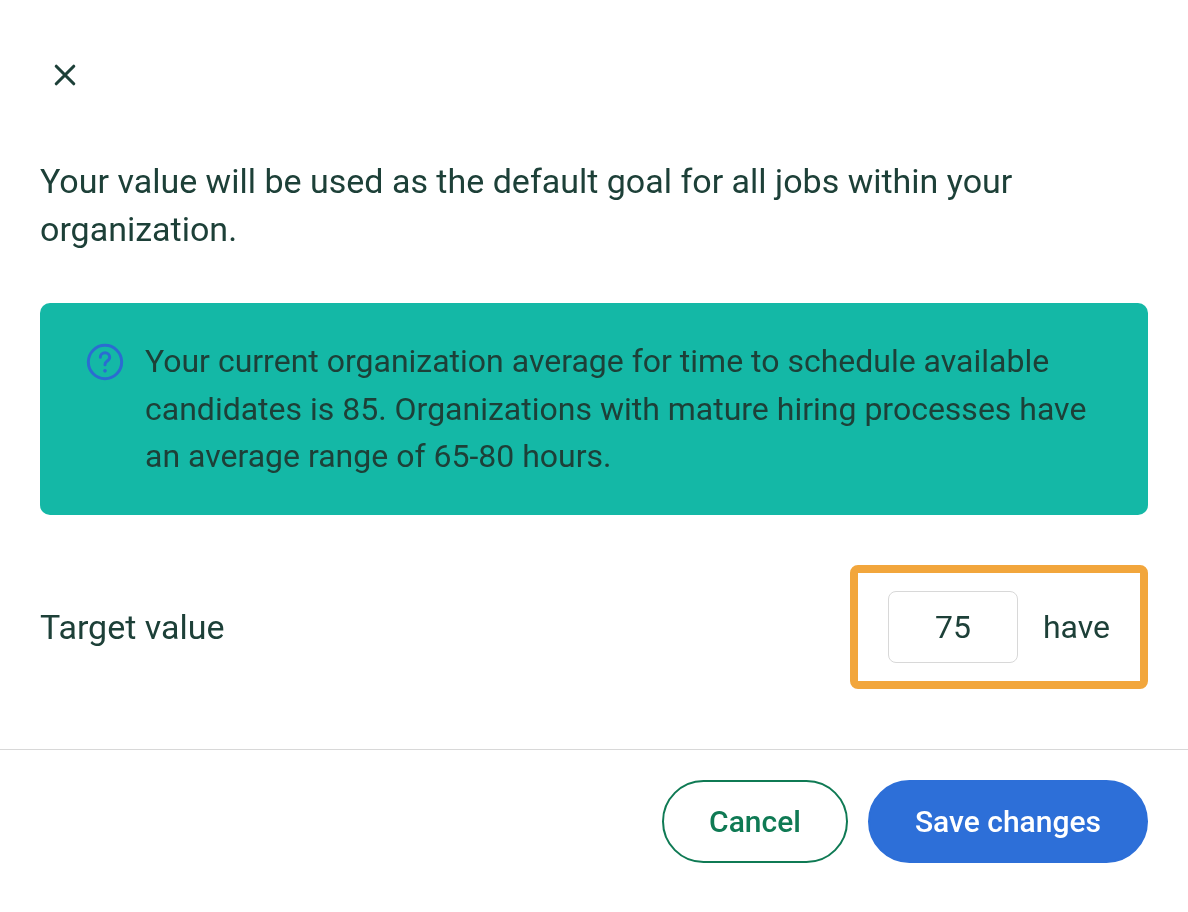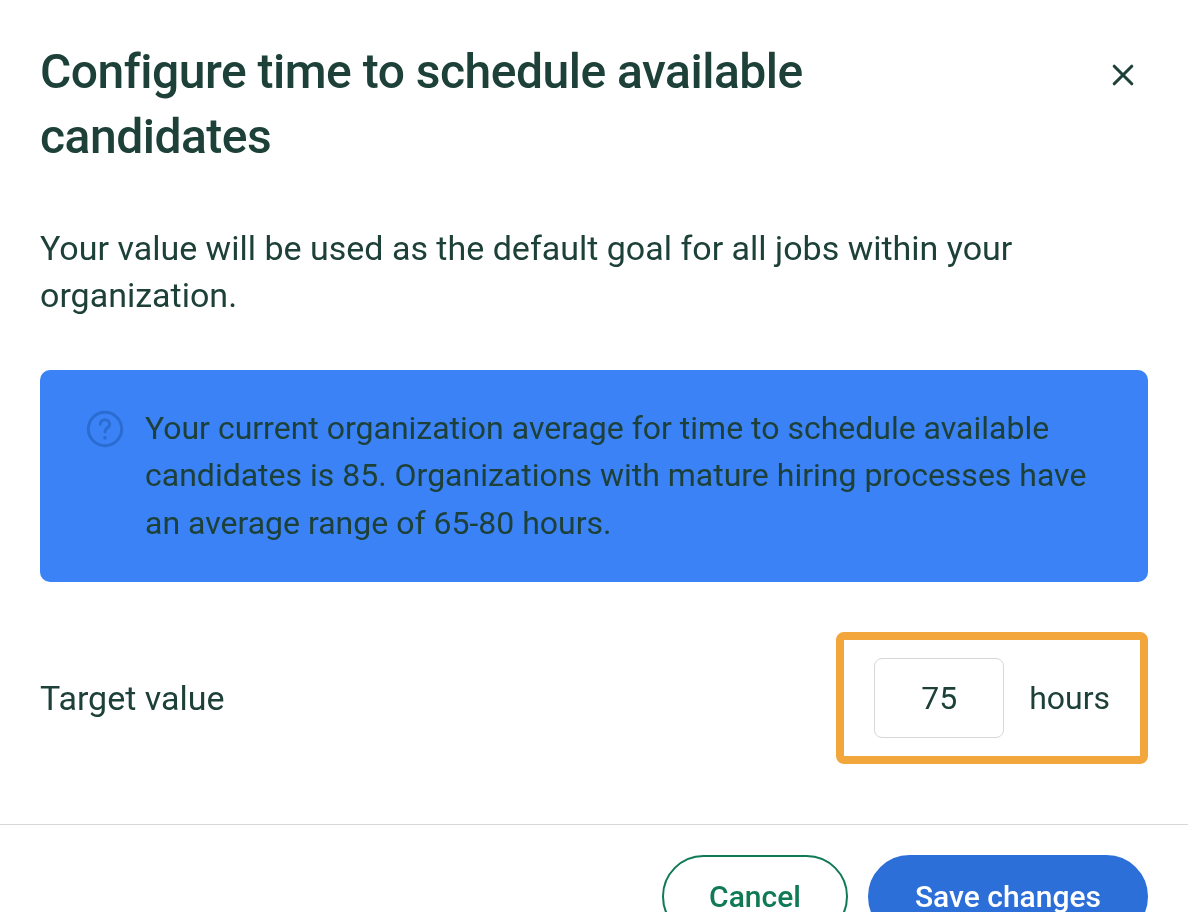--- a/index.html
+++ b/index.html
@@ -149,7 +149,6 @@
 
 <div class="modal">
   <div class="header">
-    <h1 class="title">Configure time to schedule available candidates</h1>
     <button class="close-btn" aria-label="Close">
       <span>
         <svg viewBox="0 0 24 24" fill="none">

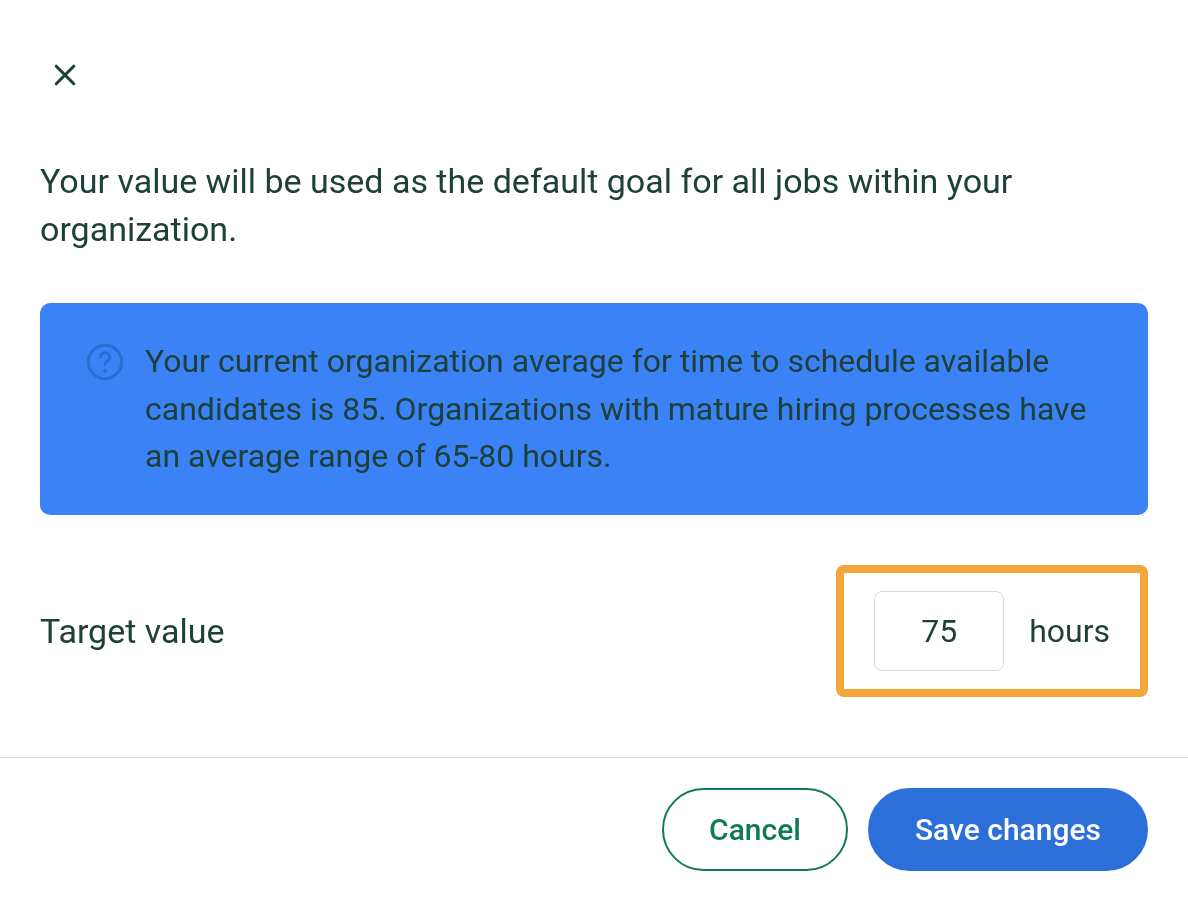--- a/index.html
+++ b/index.html
@@ -58,7 +58,7 @@
       margin-bottom: 50px;
     }
     .info-box {
-      background: #3b82f6;
+      background: #14b8a6;
       border-radius: 10px;
       padding: 35px 45px 35px 45px;
       display: flex;

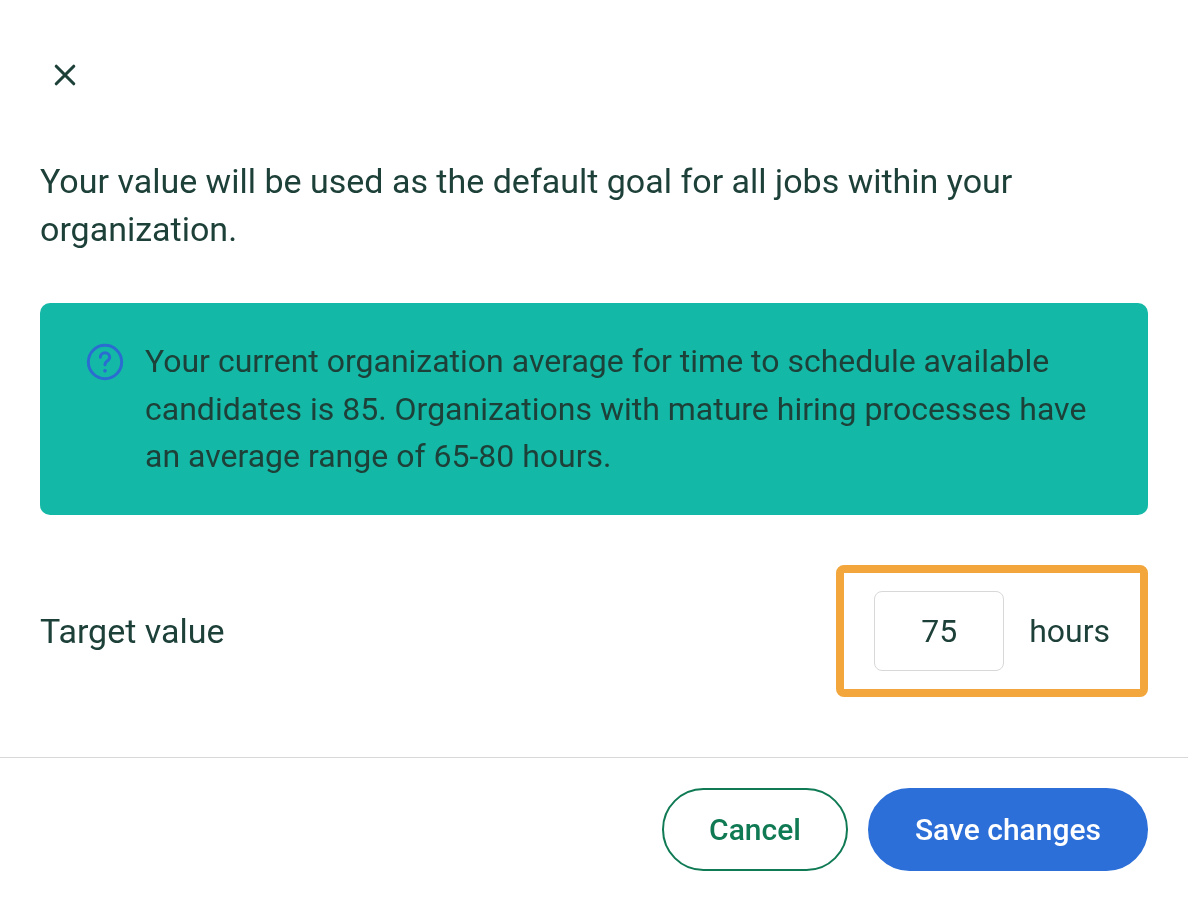--- a/index.html
+++ b/index.html
@@ -102,7 +102,7 @@
     }
     .target-input {
       width: 130px;
-      height: 80px;
+      height: 72px;
       border: 1px solid #d8d8d8;
       border-radius: 8px;
       font-size: 32px;

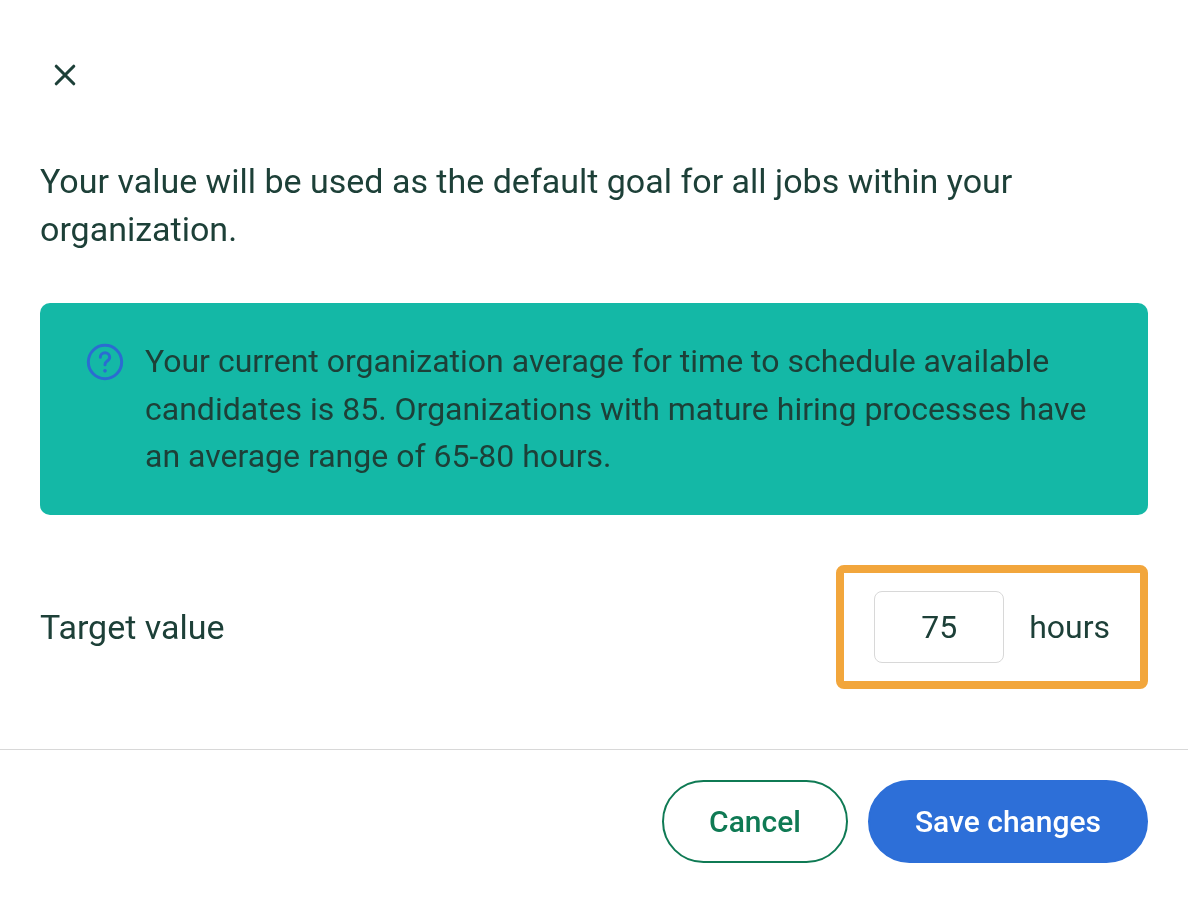--- a/index.html
+++ b/index.html
@@ -177,7 +177,7 @@
     <div class="target-label">Target value</div>
     <div class="target-input-wrap">
       <input type="text" class="target-input" value="75" style="">
-      <span class="unit-label">hours</span>
+      <span class="unit-label">have</span>
     </div>
   </div>
 </div>

